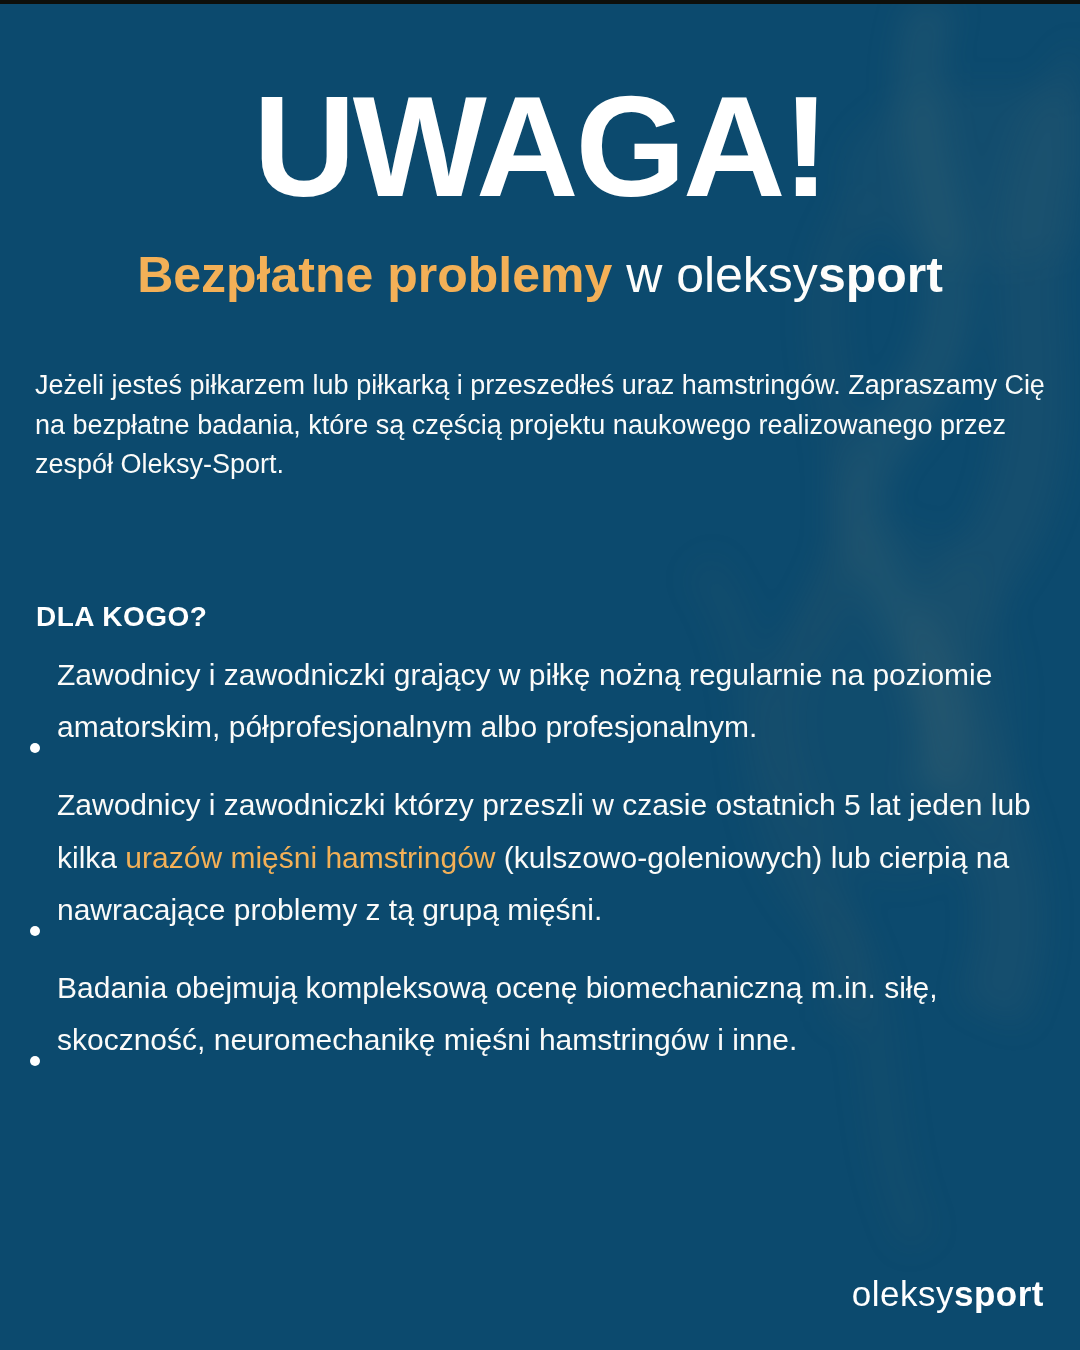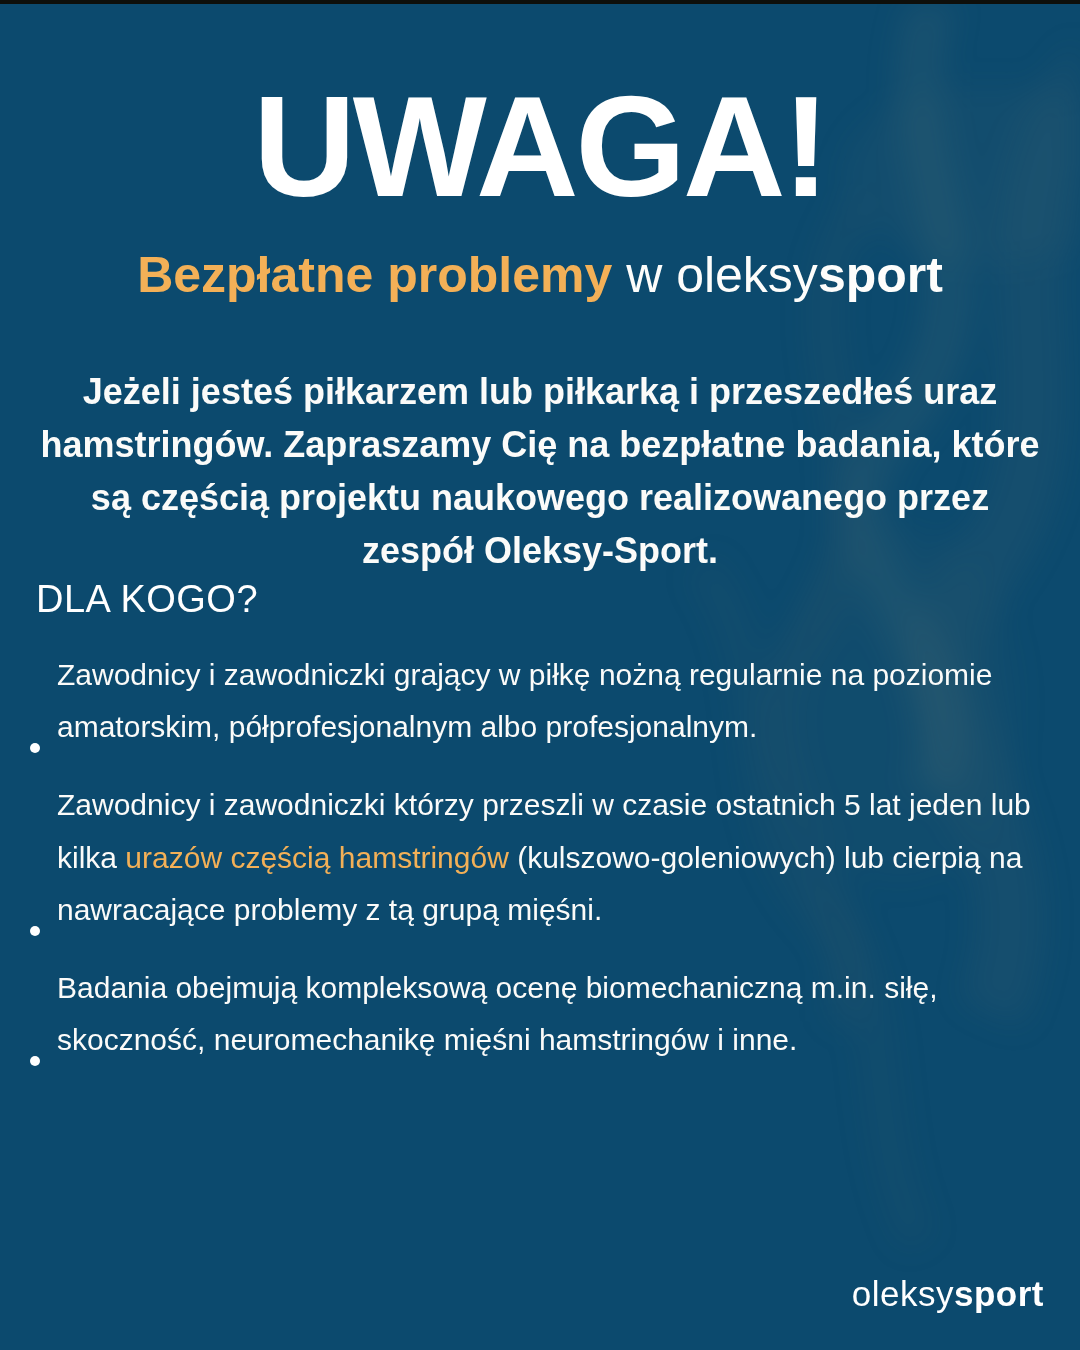--- a/index.html
+++ b/index.html
@@ -60,10 +60,9 @@
     top: 362px;
     left: 35px;
     width: 1010px;
-    text-align: center;
-    font-size: 36px;
+    font-size: 27px;
     line-height: 1.47;
-    font-weight: 700;
+    font-weight: 400;
     color: #fbfbf9;
   }
 

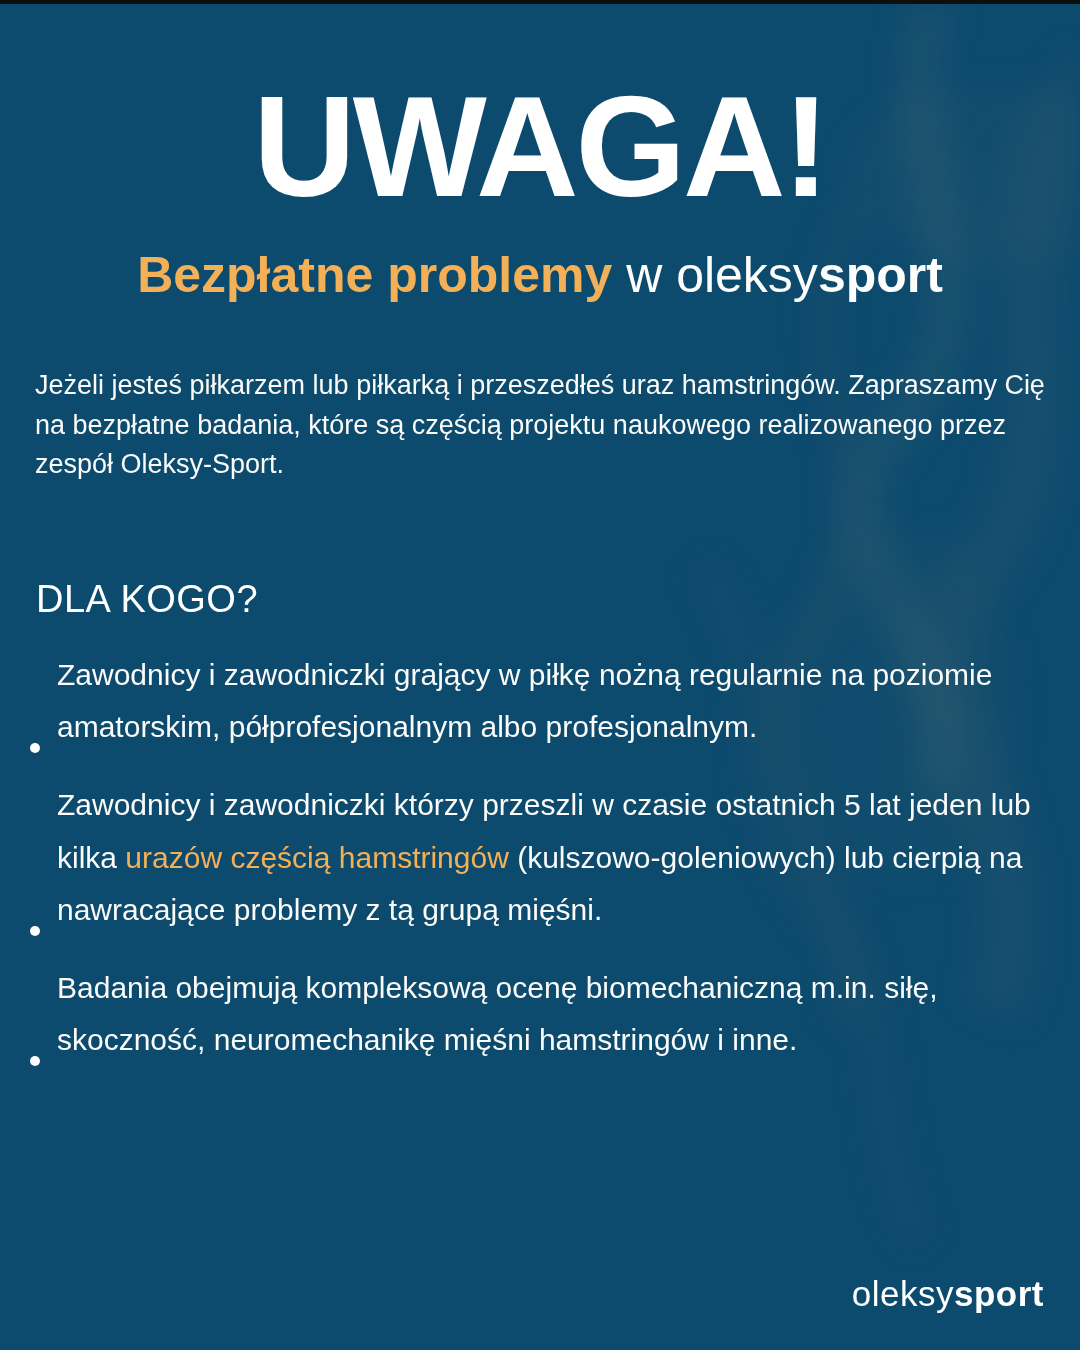--- a/index.html
+++ b/index.html
@@ -68,10 +68,10 @@
 
   .section-heading {
     position: absolute;
-    top: 574px;
+    top: 597px;
     left: 36px;
-    font-size: 38px;
-    font-weight: 400;
+    font-size: 28px;
+    font-weight: 700;
     letter-spacing: 0.5px;
     color: #ffffff;
   }

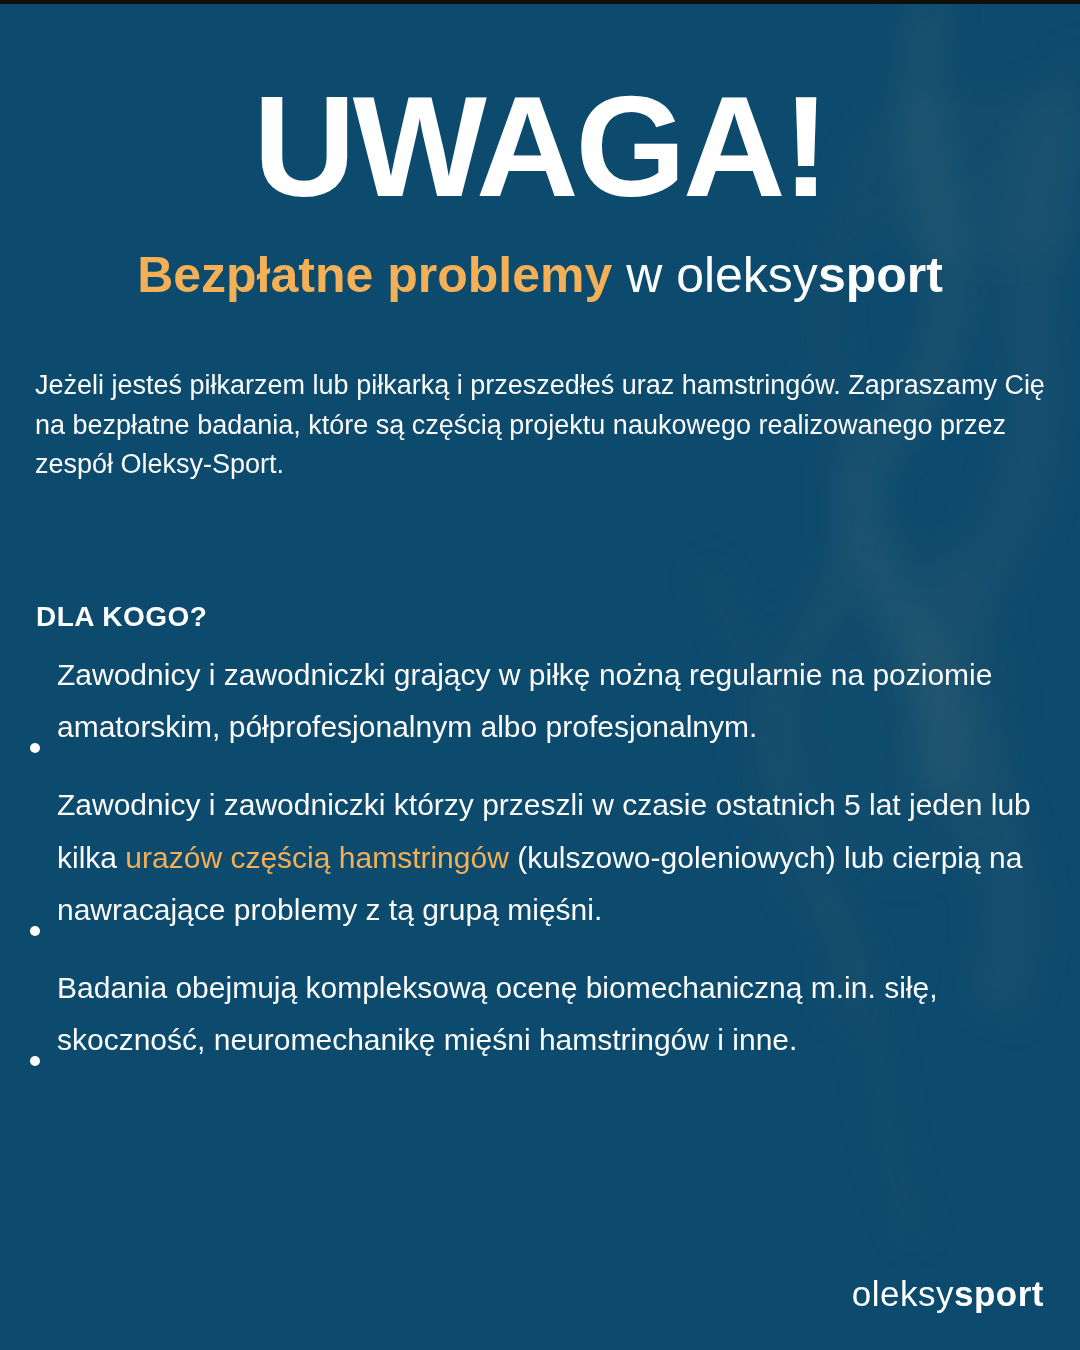--- a/index.html
+++ b/index.html
@@ -141,7 +141,7 @@
     </li>
     <li class="bullet">
       <span class="dot"></span>
-      <span class="bullet-text"><span>Zawodnicy i zawodniczki którzy przeszli w czasie ostatnich 5 lat jeden lub kilka </span><span class="accent">urazów częścią hamstringów</span><span> (kulszowo-goleniowych) lub cierpią na nawracające problemy z tą grupą mięśni.</span></span>
+      <span class="bullet-text"><span>Zawodnicy i zawodniczki którzy przeszli w czasie ostatnich 5 lat jeden lub kilka </span><span class="accent">urazów mięśni hamstringów</span><span> (kulszowo-goleniowych) lub cierpią na nawracające problemy z tą grupą mięśni.</span></span>
     </li>
     <li class="bullet">
       <span class="dot"></span>

